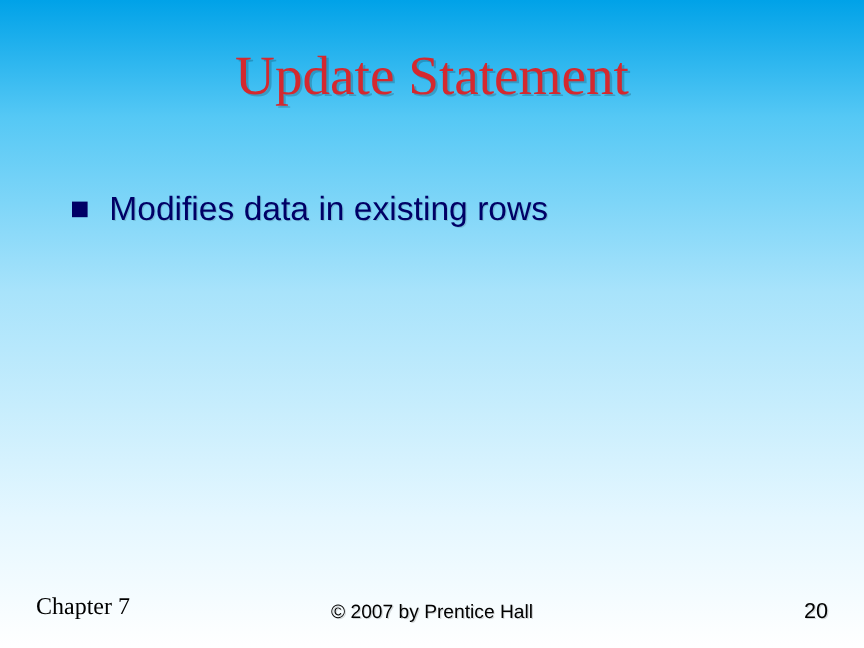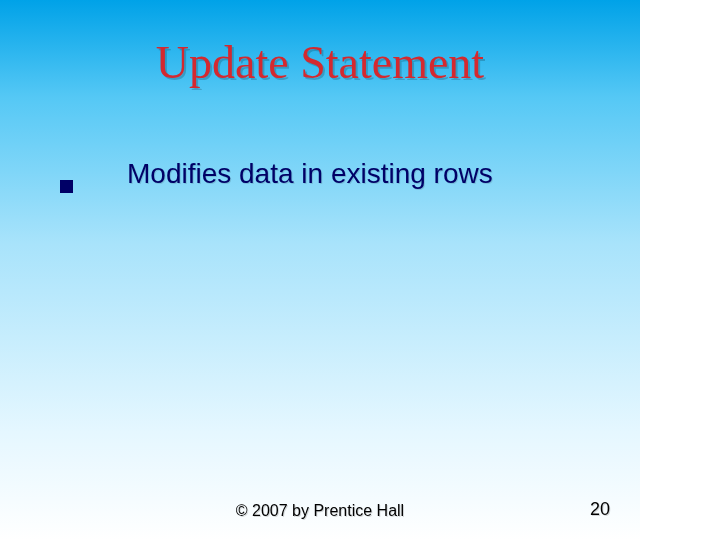--- a/index.html
+++ b/index.html
@@ -5,7 +5,7 @@
   * { margin: 0; padding: 0; box-sizing: border-box; }
   html, body { width: 720px; height: 540px; overflow: hidden; }
   .slide {
-    width: 640px;
+    width: 720px;
     height: 540px;
     background: linear-gradient(to bottom, #00a2e8 0%, #55c8f5 18%, #a8e3fb 45%, #e5f7ff 80%, #ffffff 100%);
     position: relative;

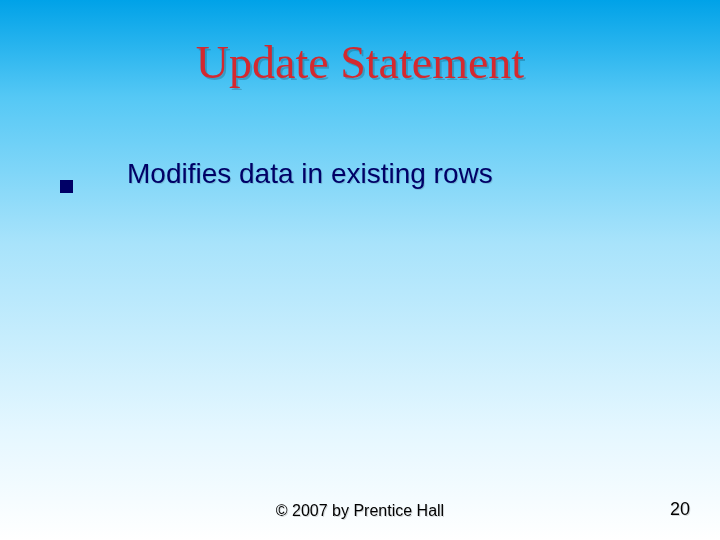--- a/index.html
+++ b/index.html
@@ -31,12 +31,11 @@
   }
   .bullet-item {
     display: flex;
-    align-items: flex-end;
+    align-items: flex-start;
     margin-bottom: 40px;
     font-size: 28px;
     color: #000066;
     line-height: 1.35;
-    gap: 36px;
   }
   .bullet-marker {
     width: 13px;

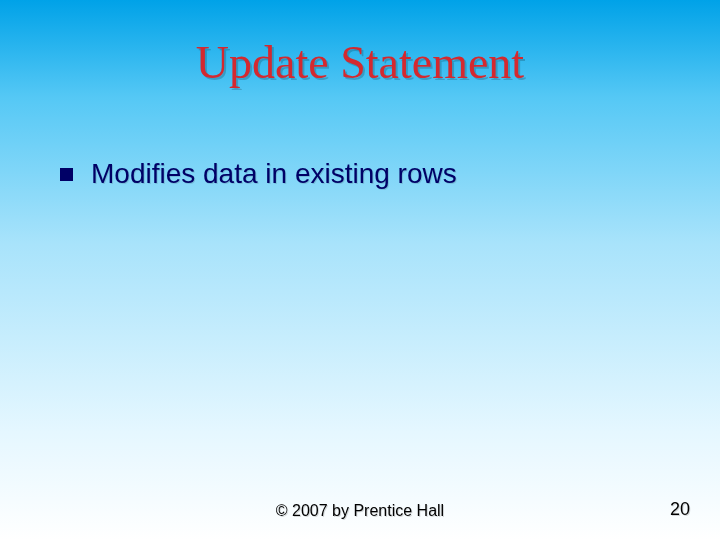--- a/index.html
+++ b/index.html
@@ -92,6 +92,7 @@
     </div>
   </div>
 
+  <div class="footer-left">Chapter 7</div>
   <div class="footer-center">© 2007 by Prentice Hall</div>
   <div class="footer-right">20</div>
 

